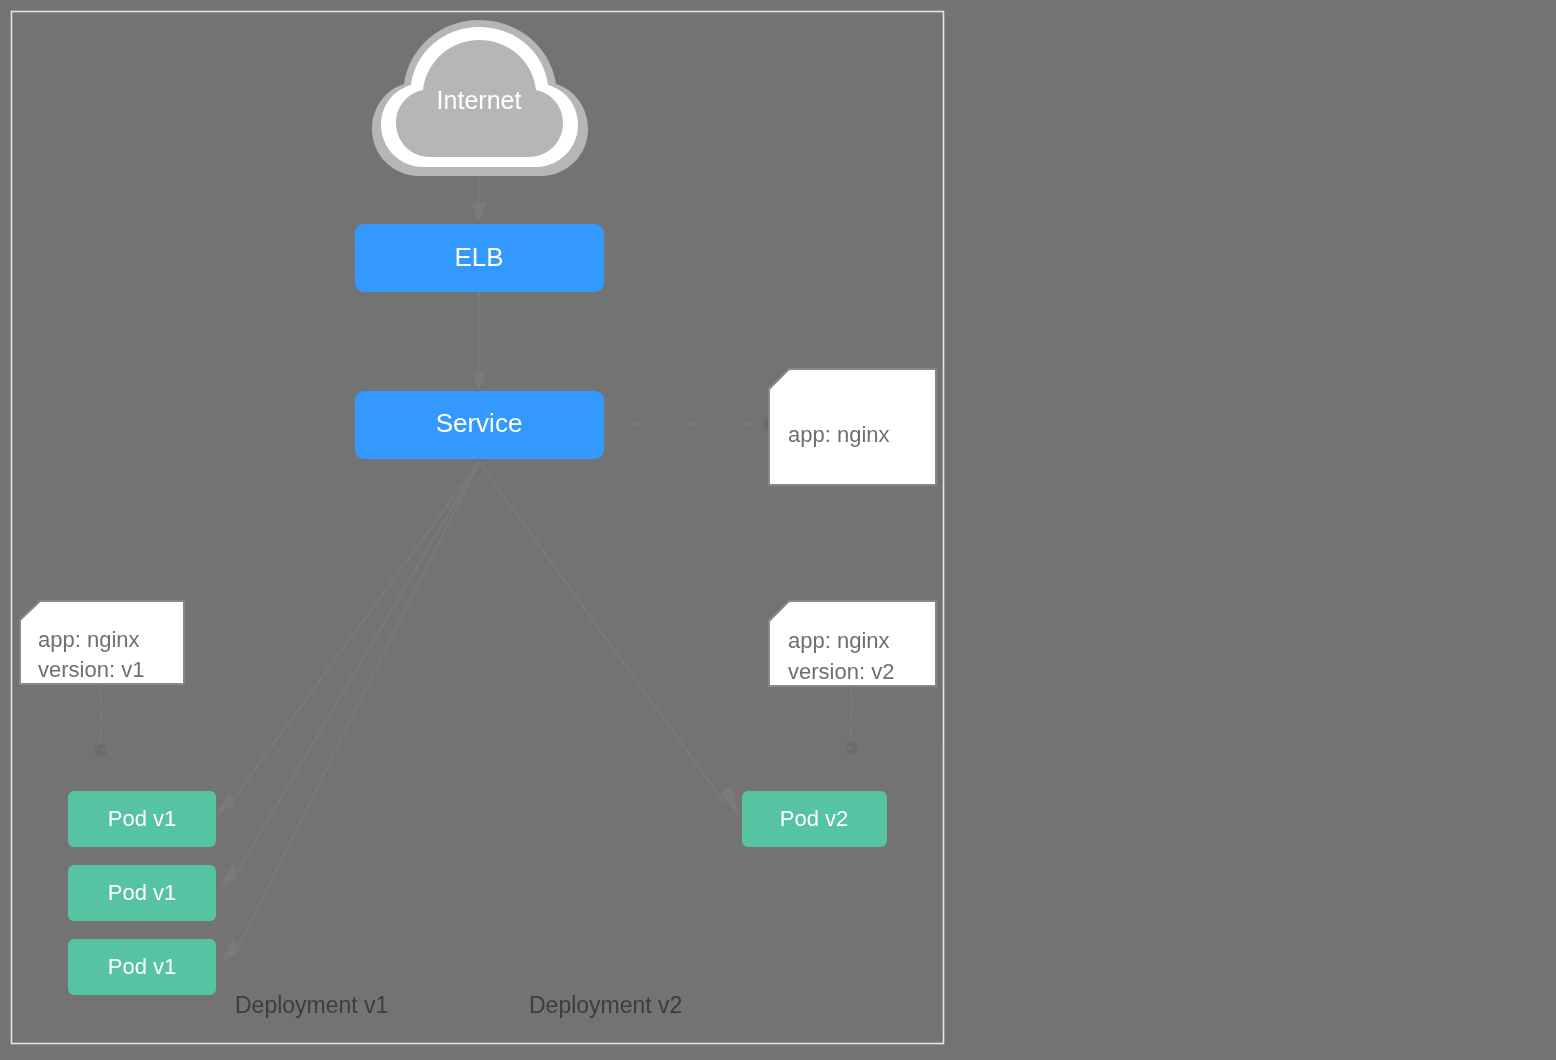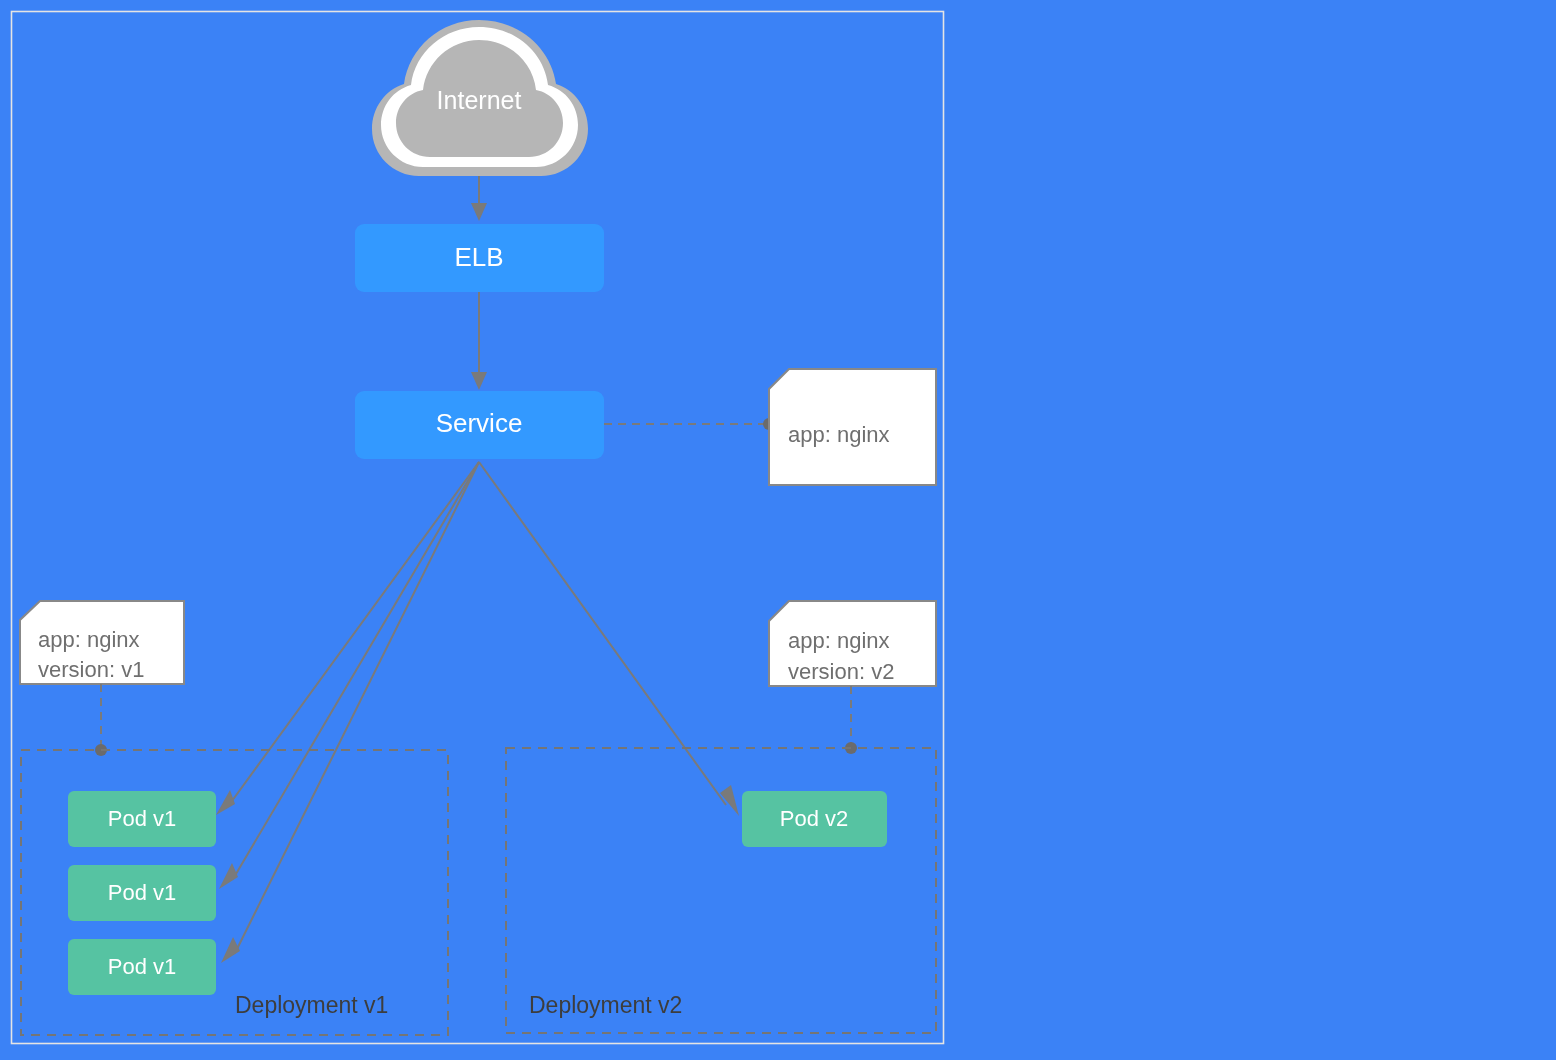--- a/index.html
+++ b/index.html
@@ -17,7 +17,7 @@
     position: relative;
     width: 1556px;
     height: 1060px;
-    background: #3b82f6;
+    background: #737373;
   }
   #diagram-svg {
     position: absolute;

